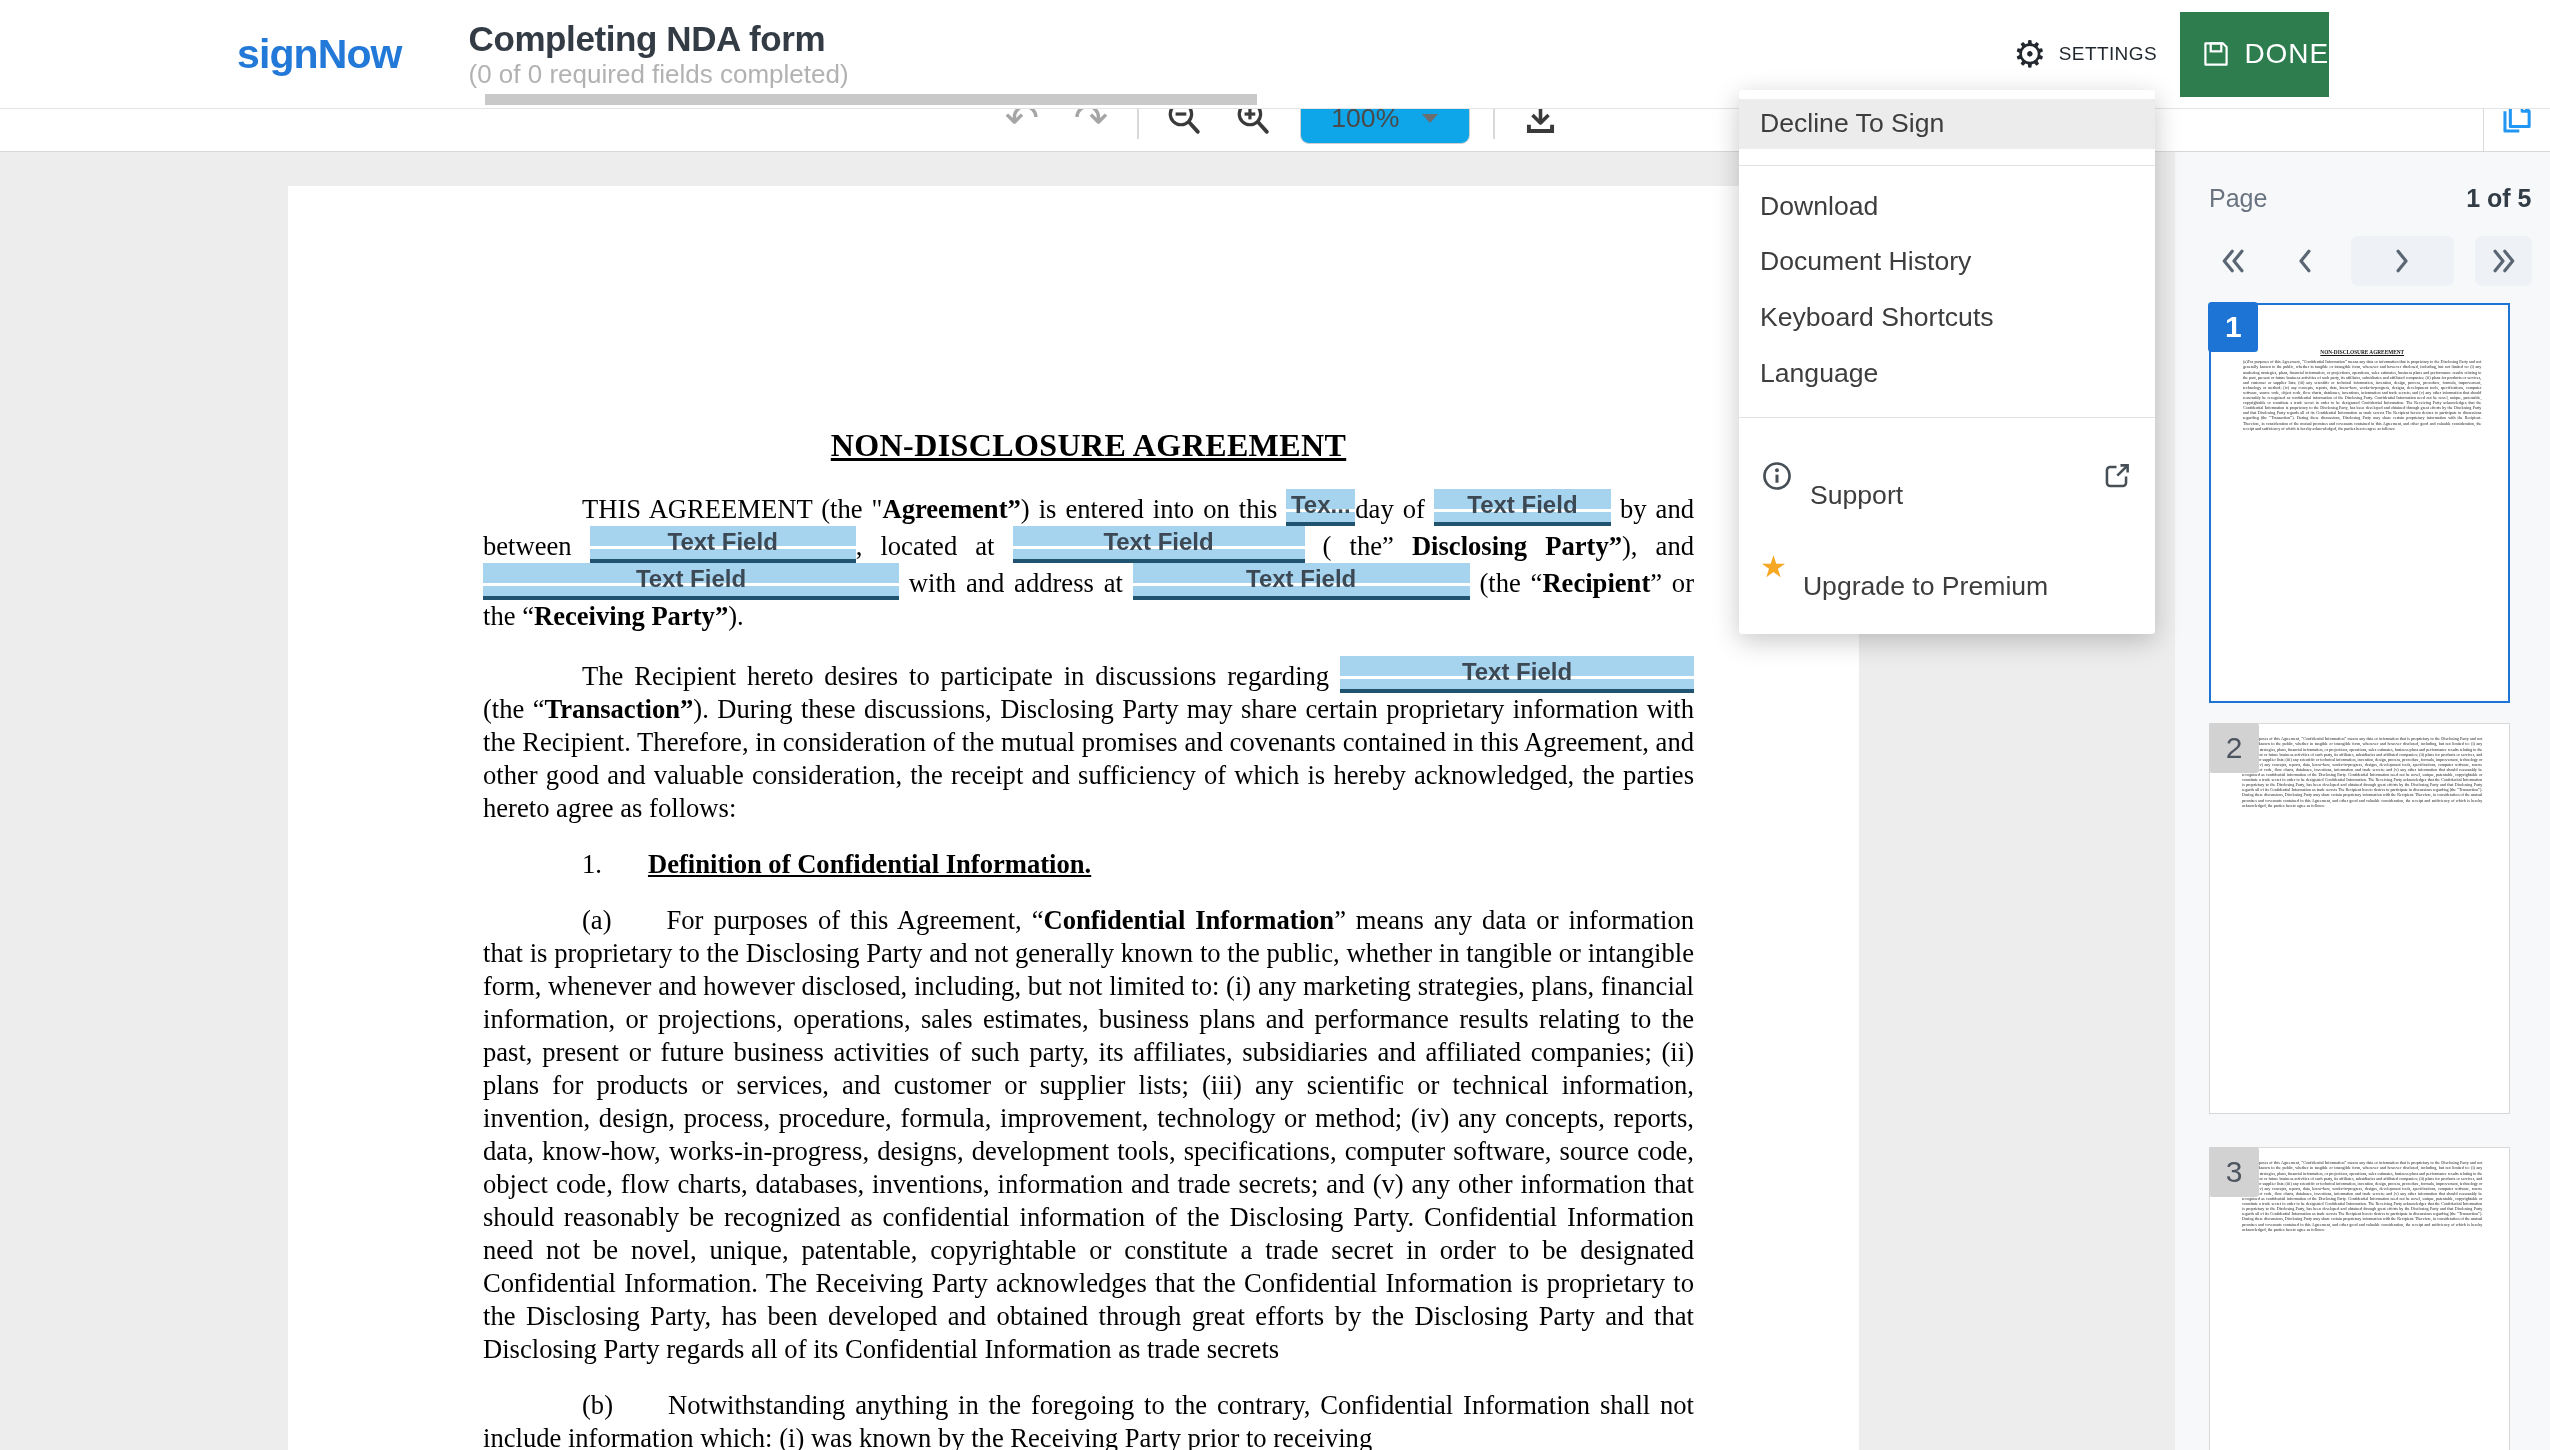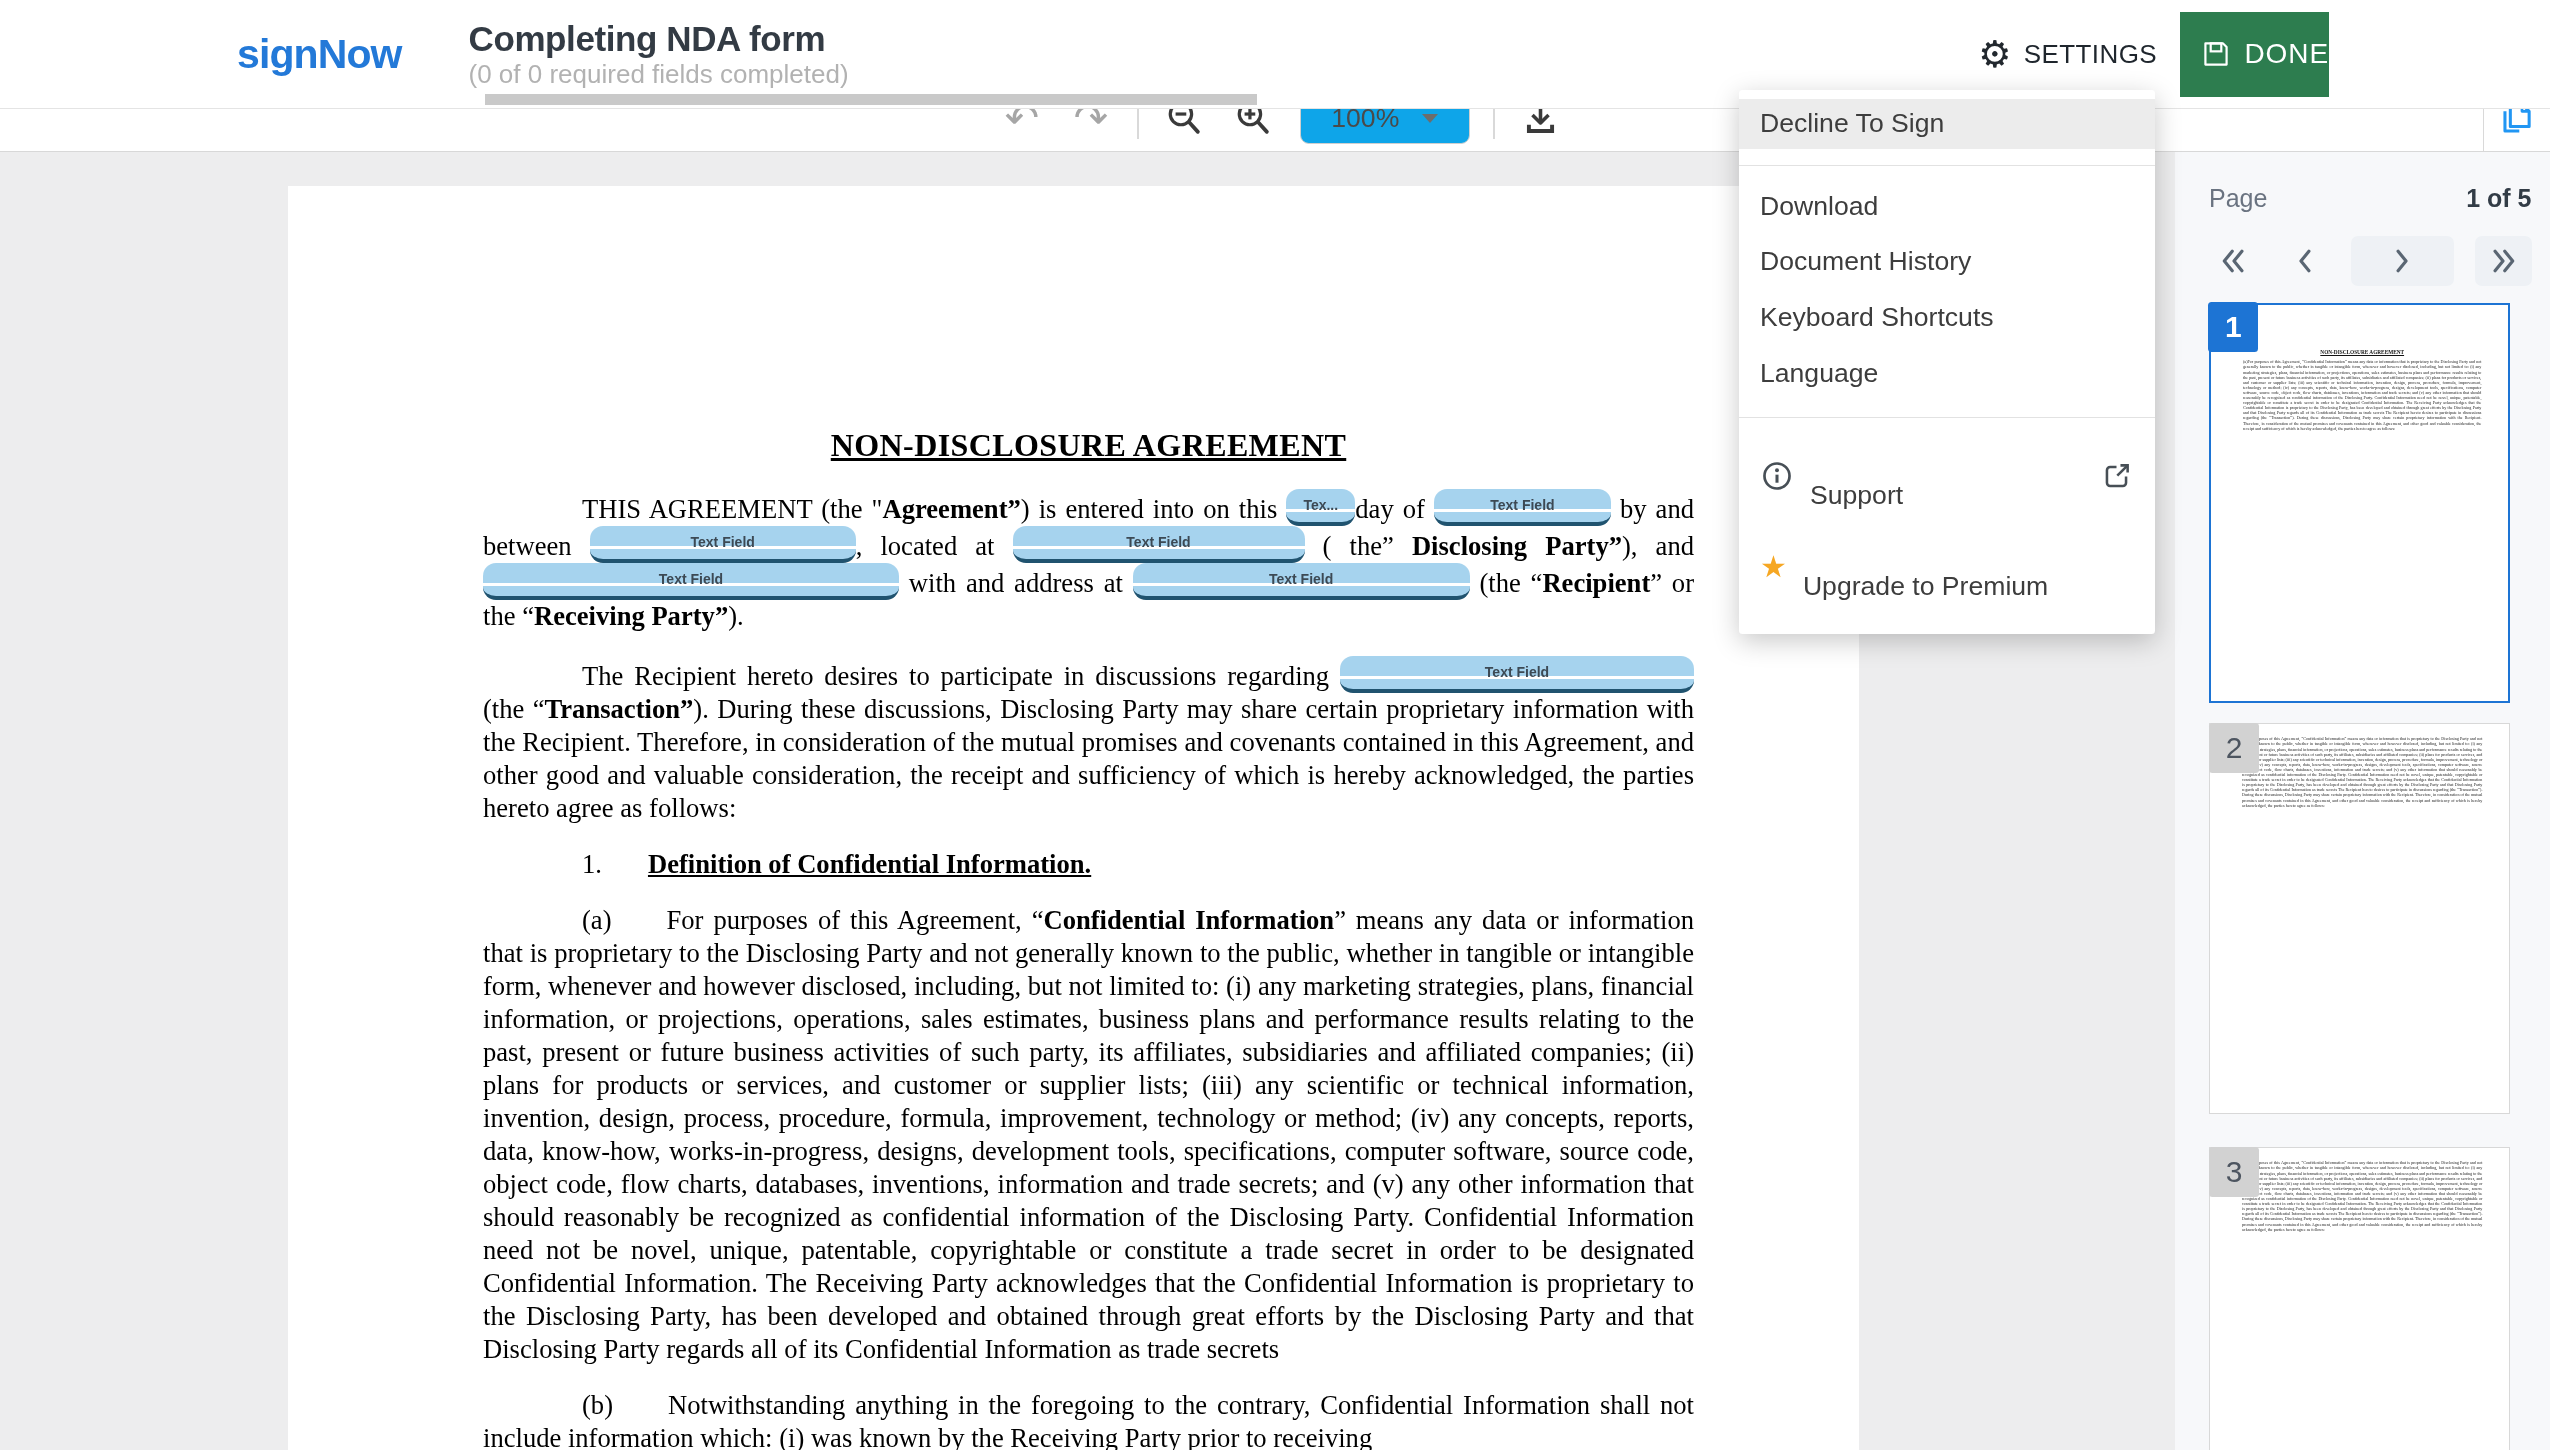--- a/index.html
+++ b/index.html
@@ -18,7 +18,7 @@
   .header-spacer { flex:1; }
   .settings-btn { display:flex; align-items:center; gap:12.4px; margin-right:23px; cursor:pointer; }
   .gear-glyph { font-size:37px; color:#22282e; line-height:1; }
-  .settings-label { font-size:26px; color:#1f262d; letter-spacing:0.4px; }
+  .settings-label { font-size:19px; color:#1f262d; letter-spacing:0.4px; }
   .done-btn { width:149px; height:85px; background:#2d7d4f; display:flex; align-items:center;
               justify-content:flex-end; gap:14px; cursor:pointer; }
   .done-label { color:#ffffff; font-size:28px; letter-spacing:0.9px; }

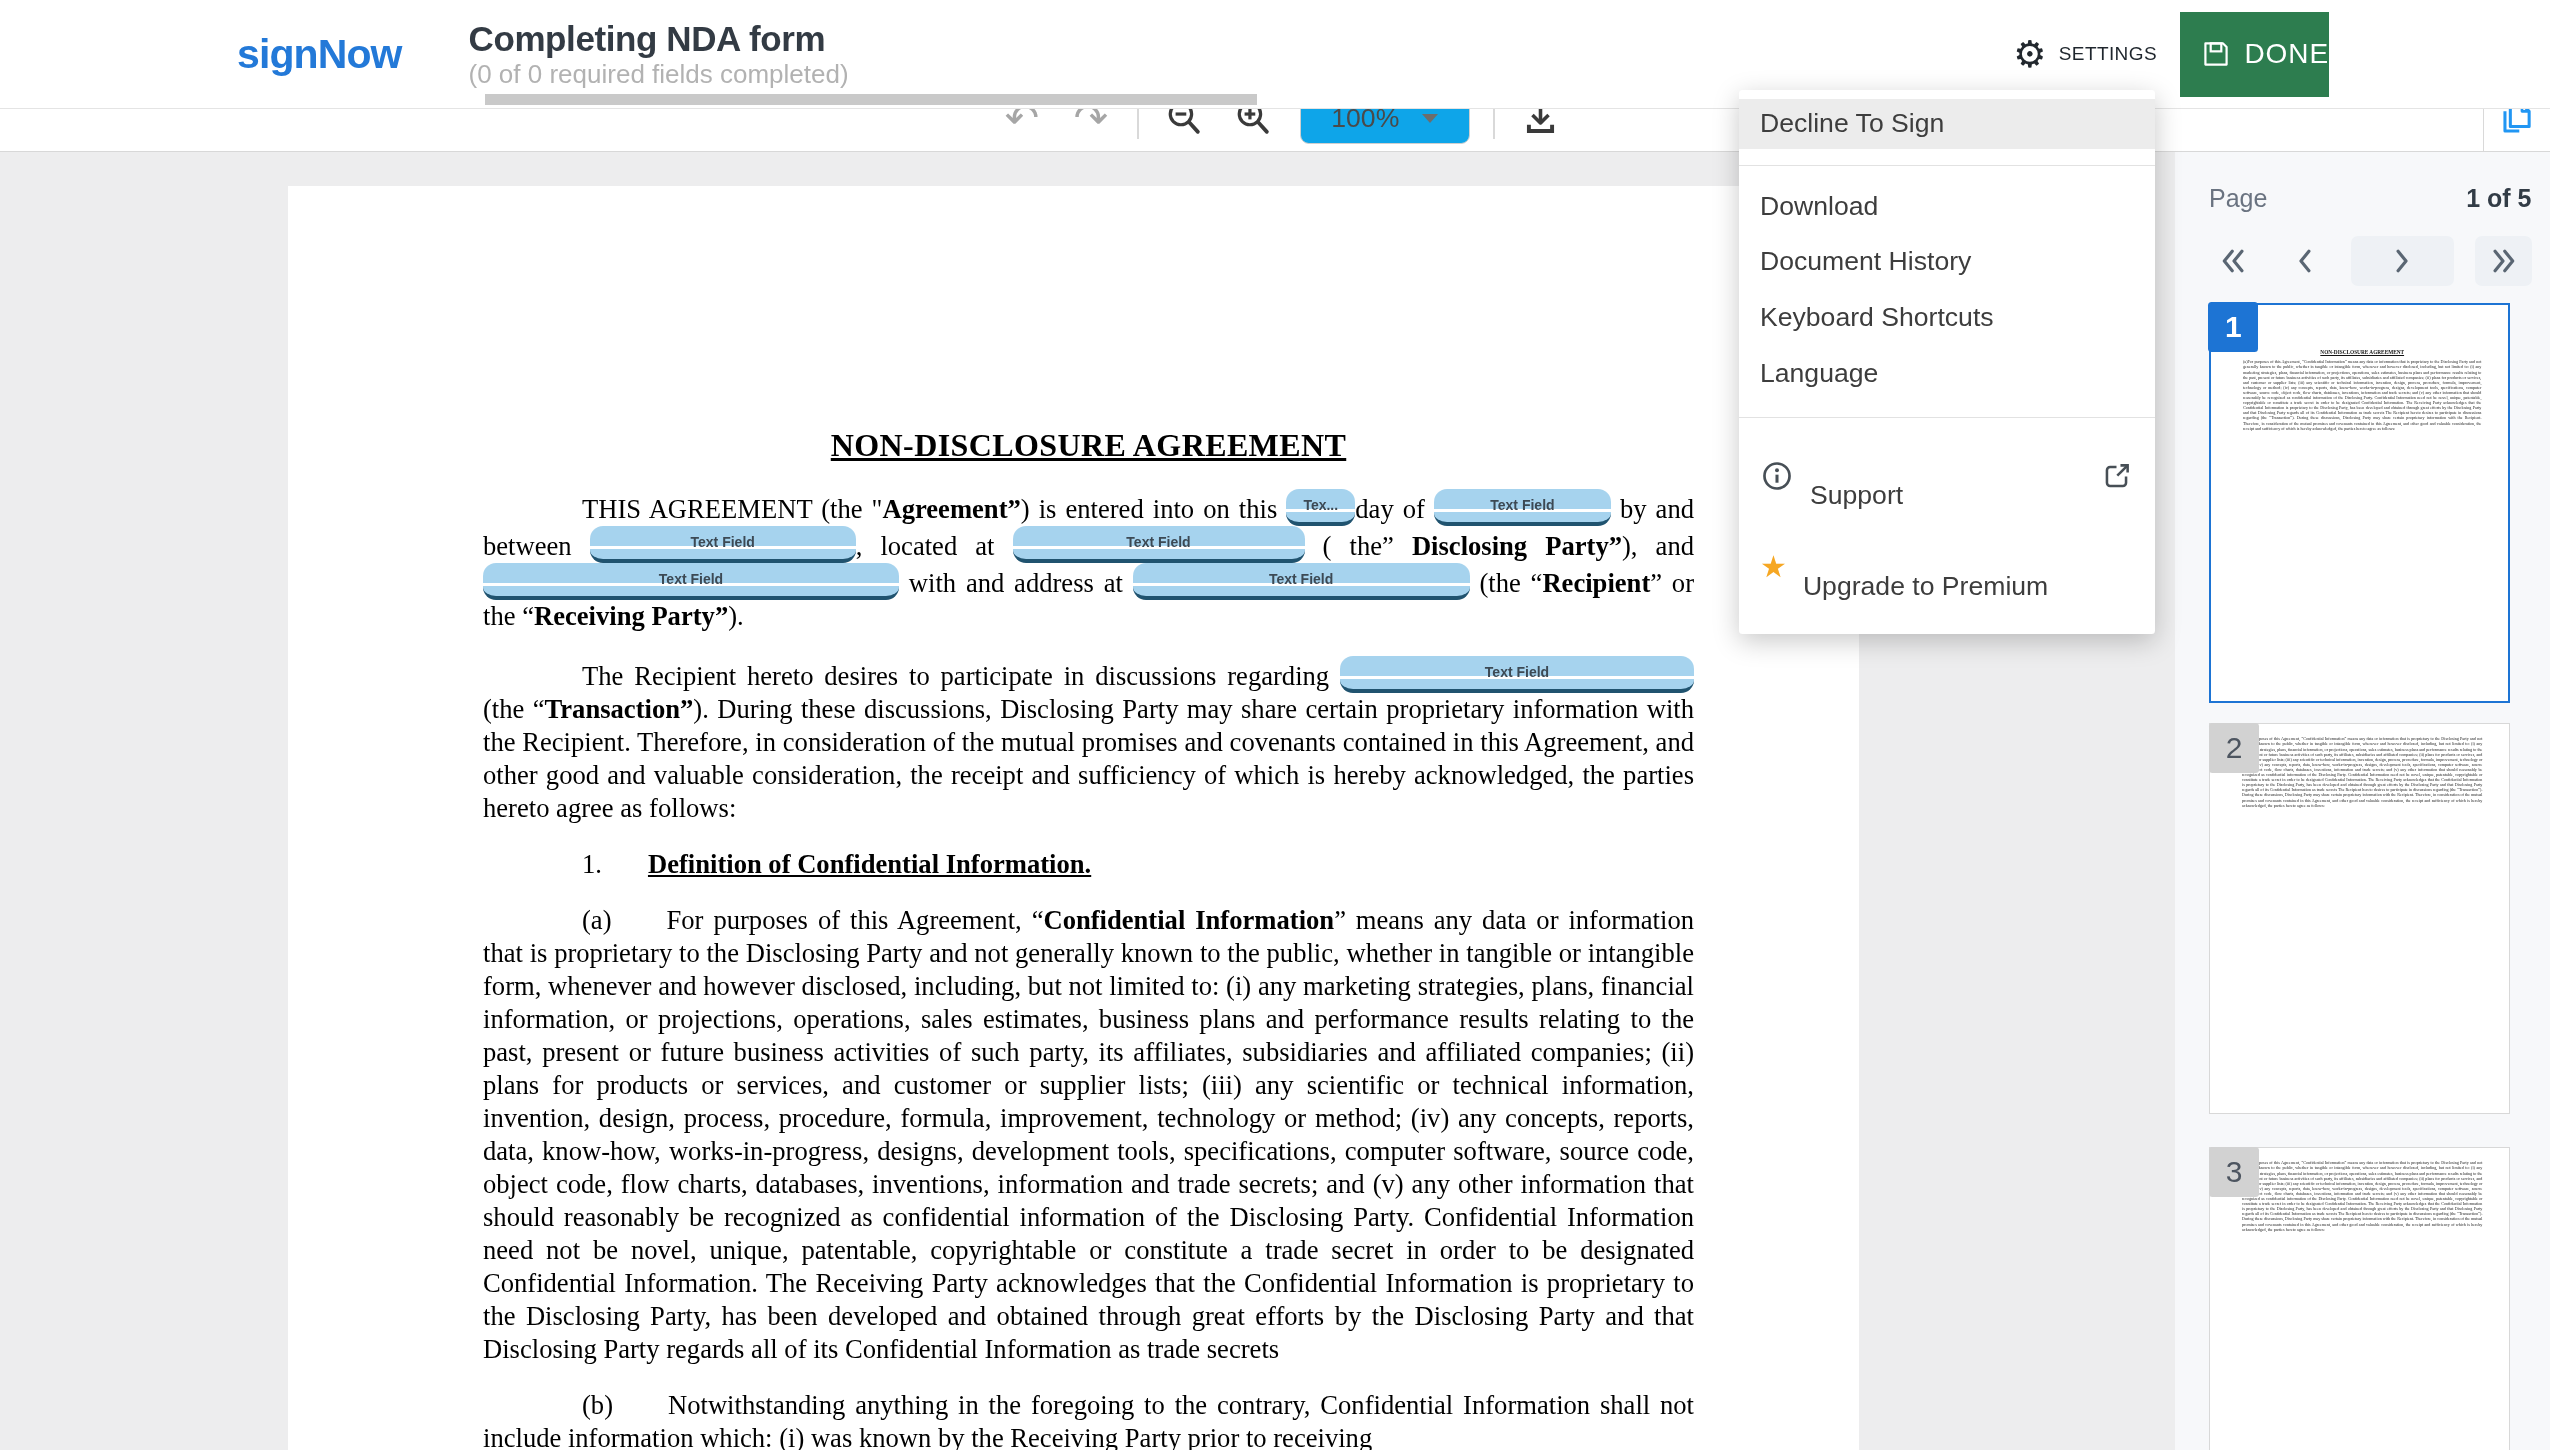--- a/index.html
+++ b/index.html
@@ -66,8 +66,8 @@
         overflow:hidden; white-space:nowrap; cursor:text;
         background:linear-gradient(to bottom,#a6d3ee 0 62%, #ffffff 62% 71%, #a6d3ee 71% 100%);
         border-bottom:4.4px solid #20536f;
-        font-family:"Liberation Sans", sans-serif; font-size:14px; font-weight:600; color:#3c4954;
-        text-indent:0;border-radius:13px; }
+        font-family:"Liberation Sans", sans-serif; font-size:24px; font-weight:600; color:#3c4954;
+        text-indent:0; }
 
   
   .sidebar { position:absolute; left:2175px; top:152px; width:376px; height:1298px; background:#f7f8fa; }

